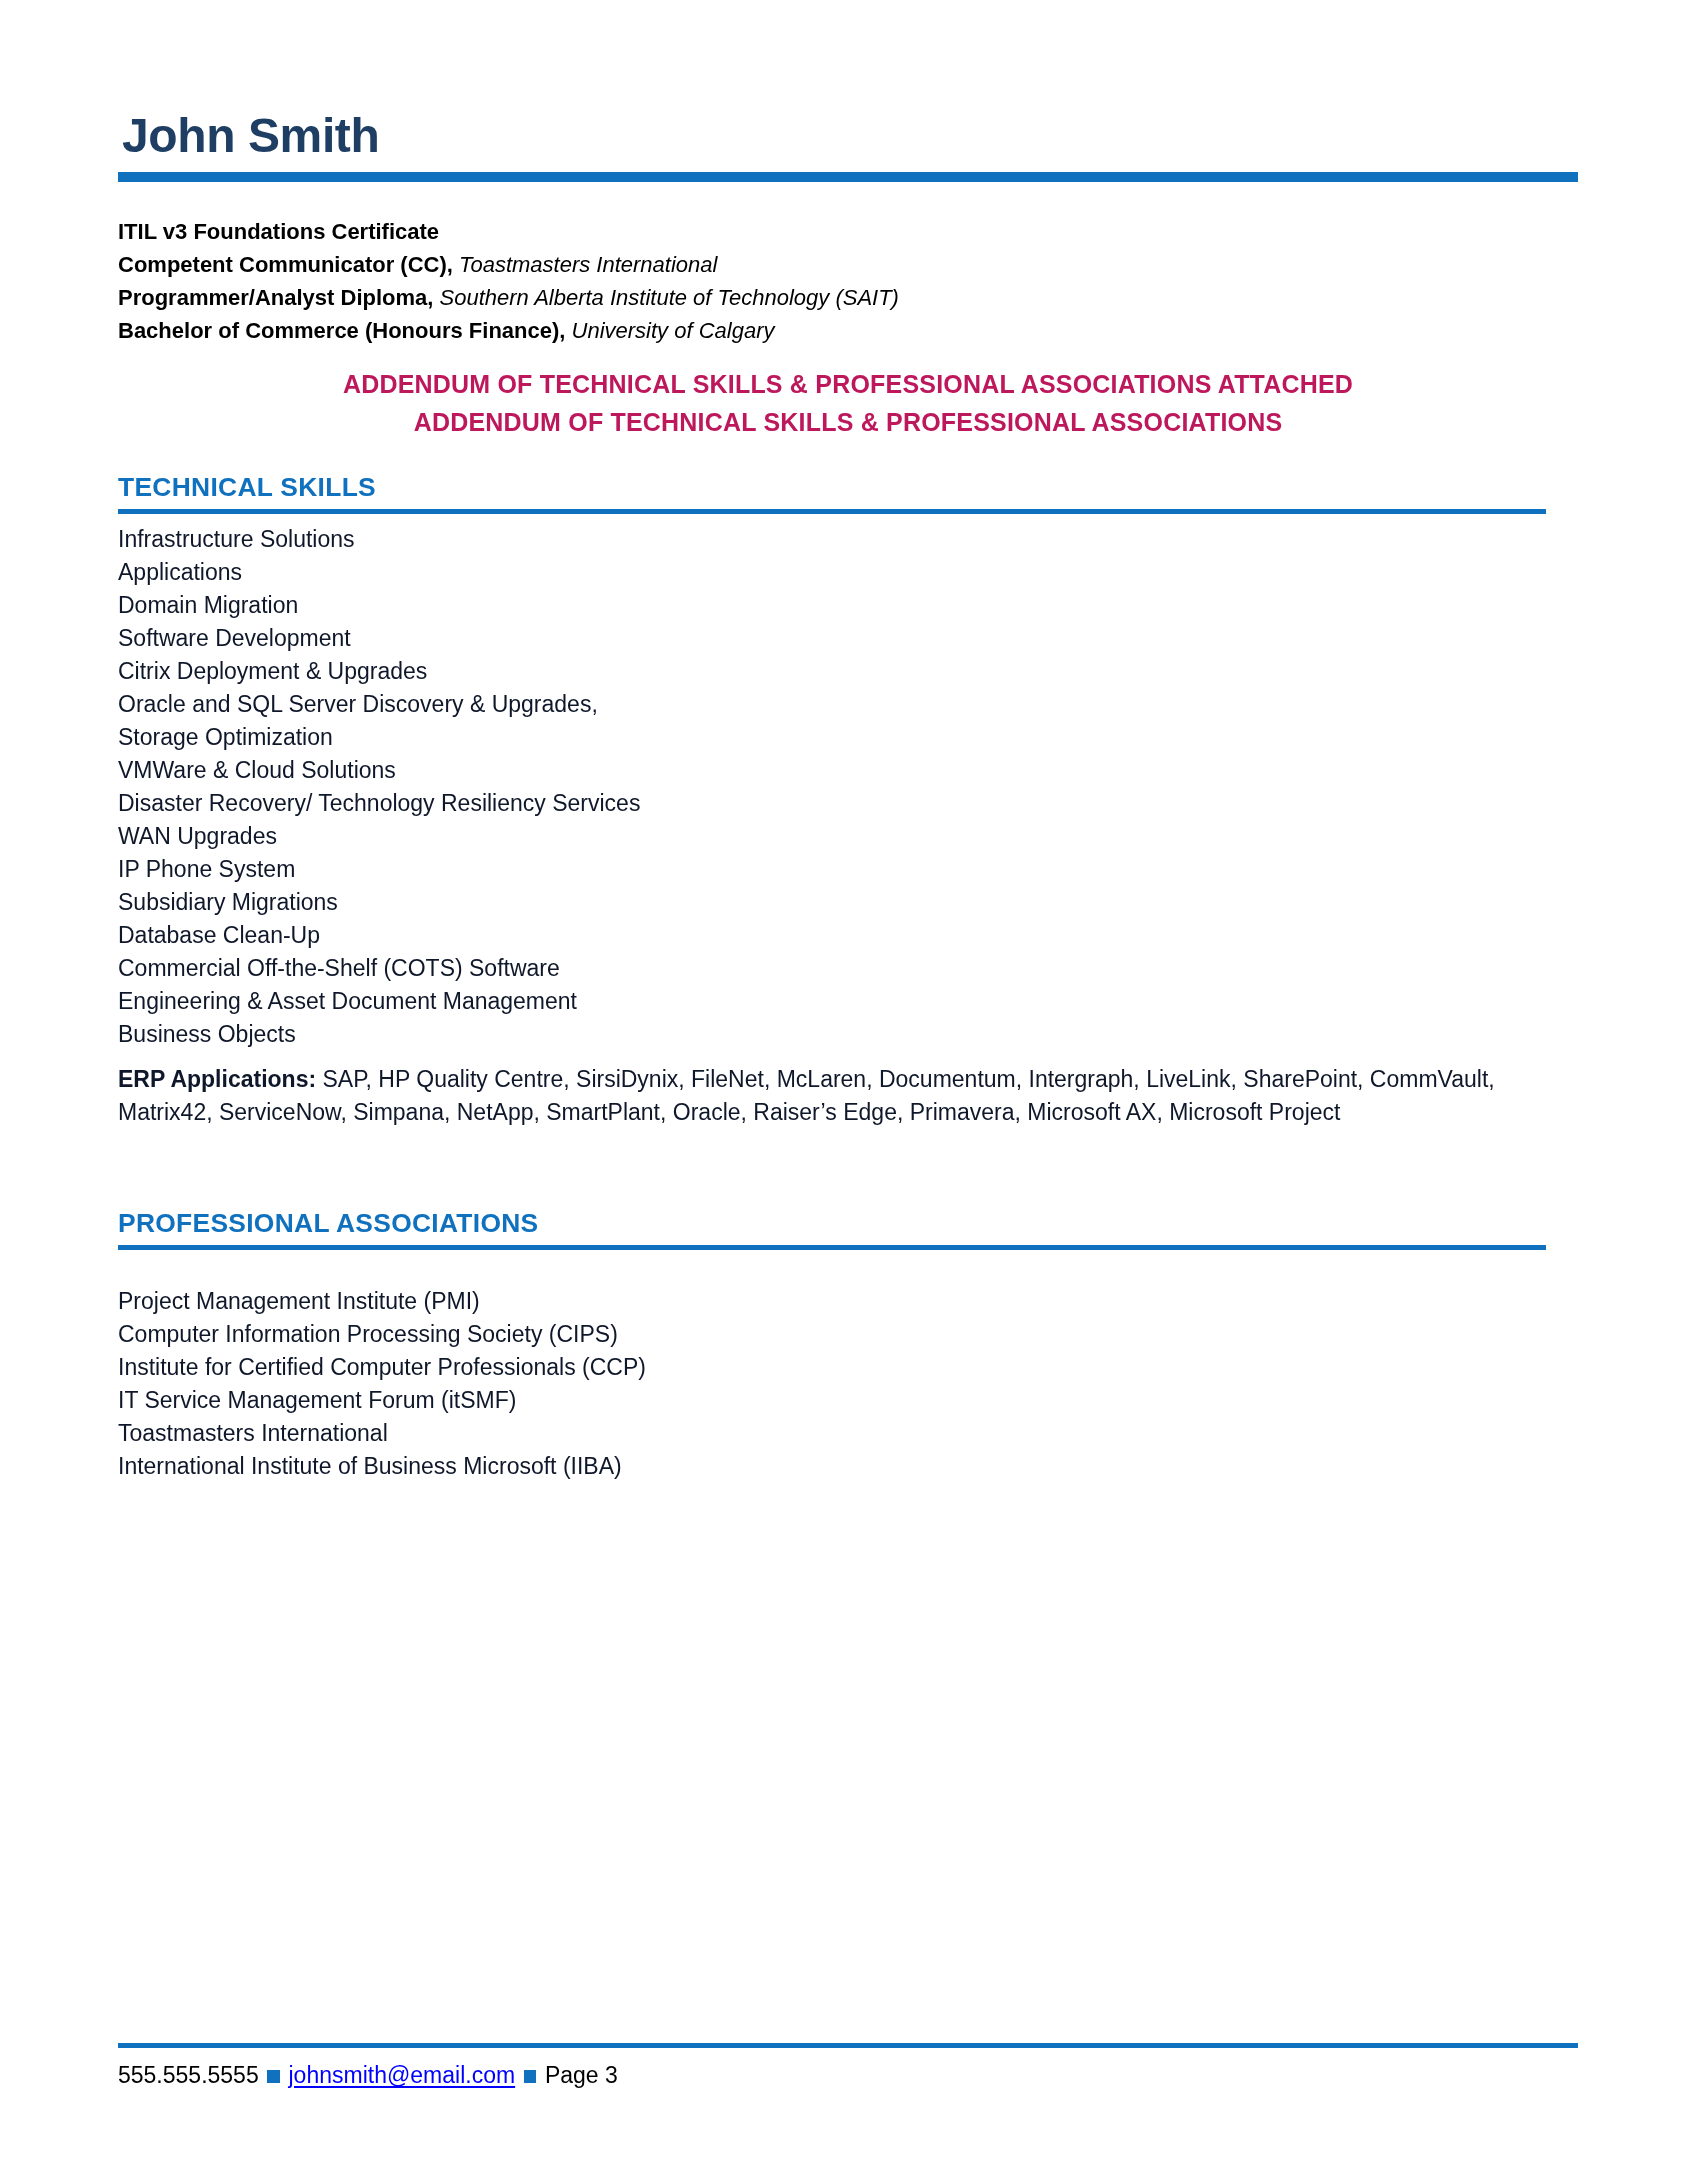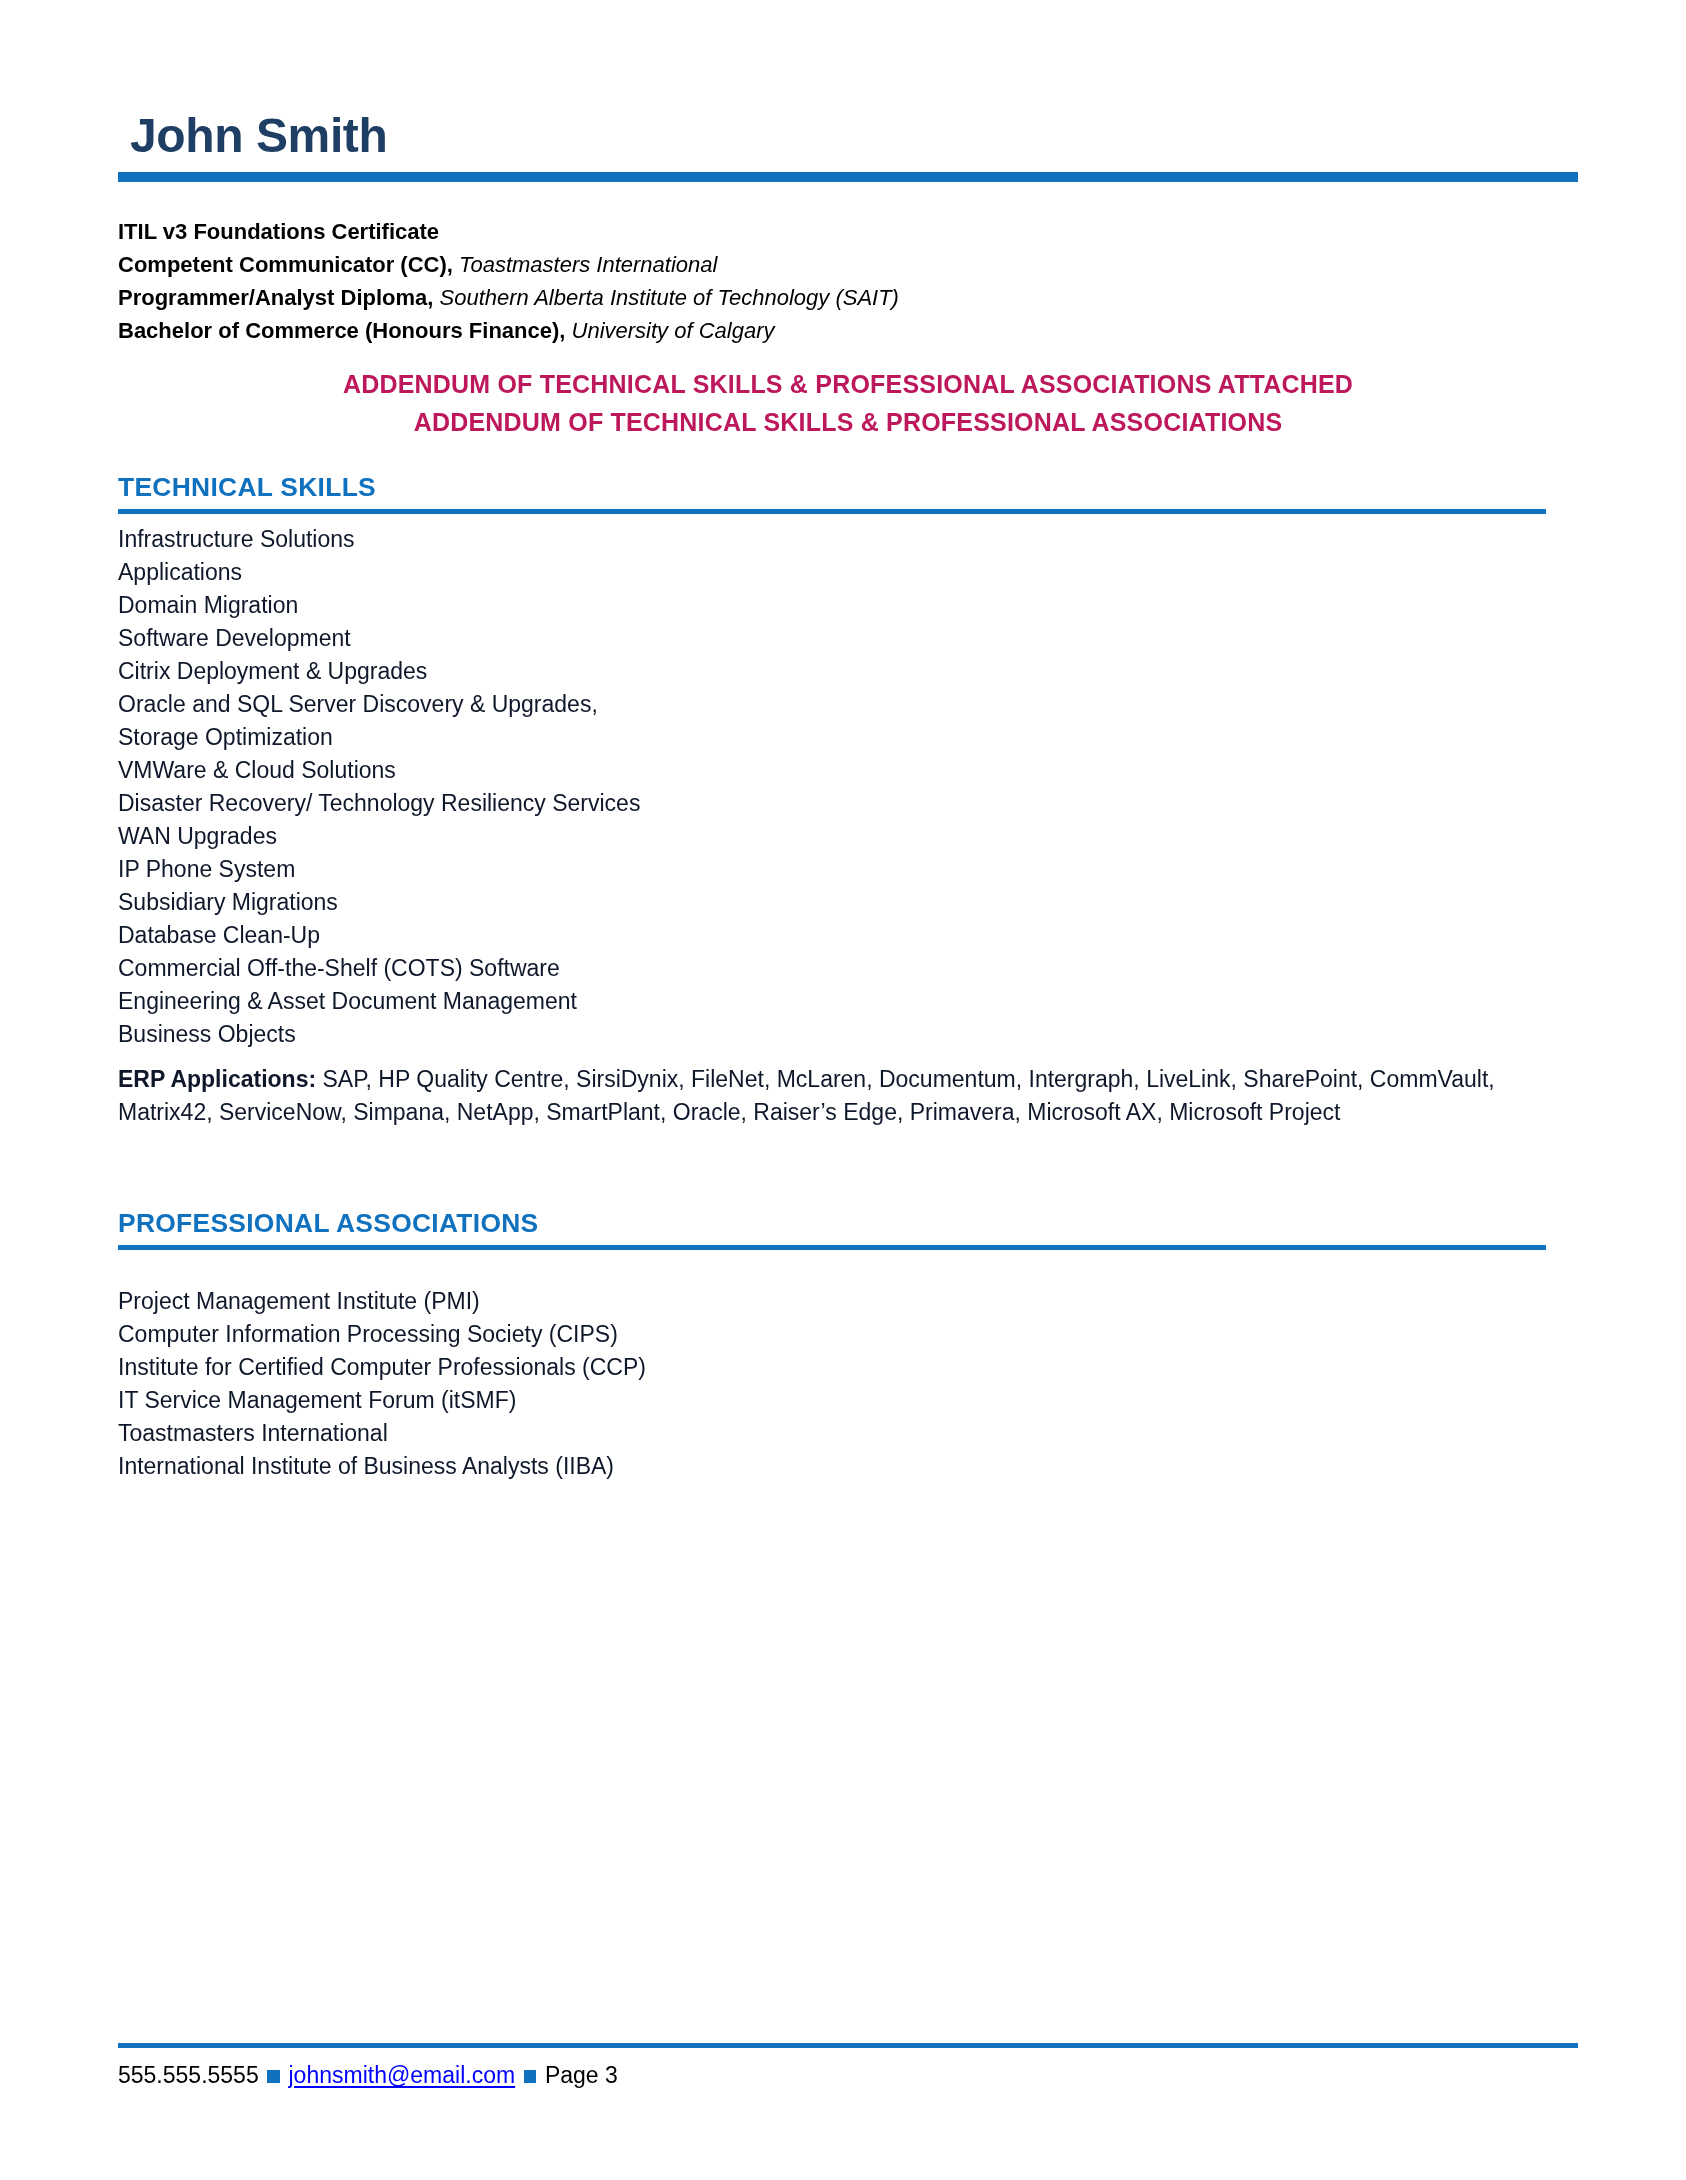--- a/index.html
+++ b/index.html
@@ -37,7 +37,7 @@
     color: #1F3E63;
     letter-spacing: -0.4px;
     line-height: 1.0;
-    margin: 0 0 12px 12px;
+    margin: 0 0 12px 4px;
     white-space: nowrap;
   }
   .header-rule {

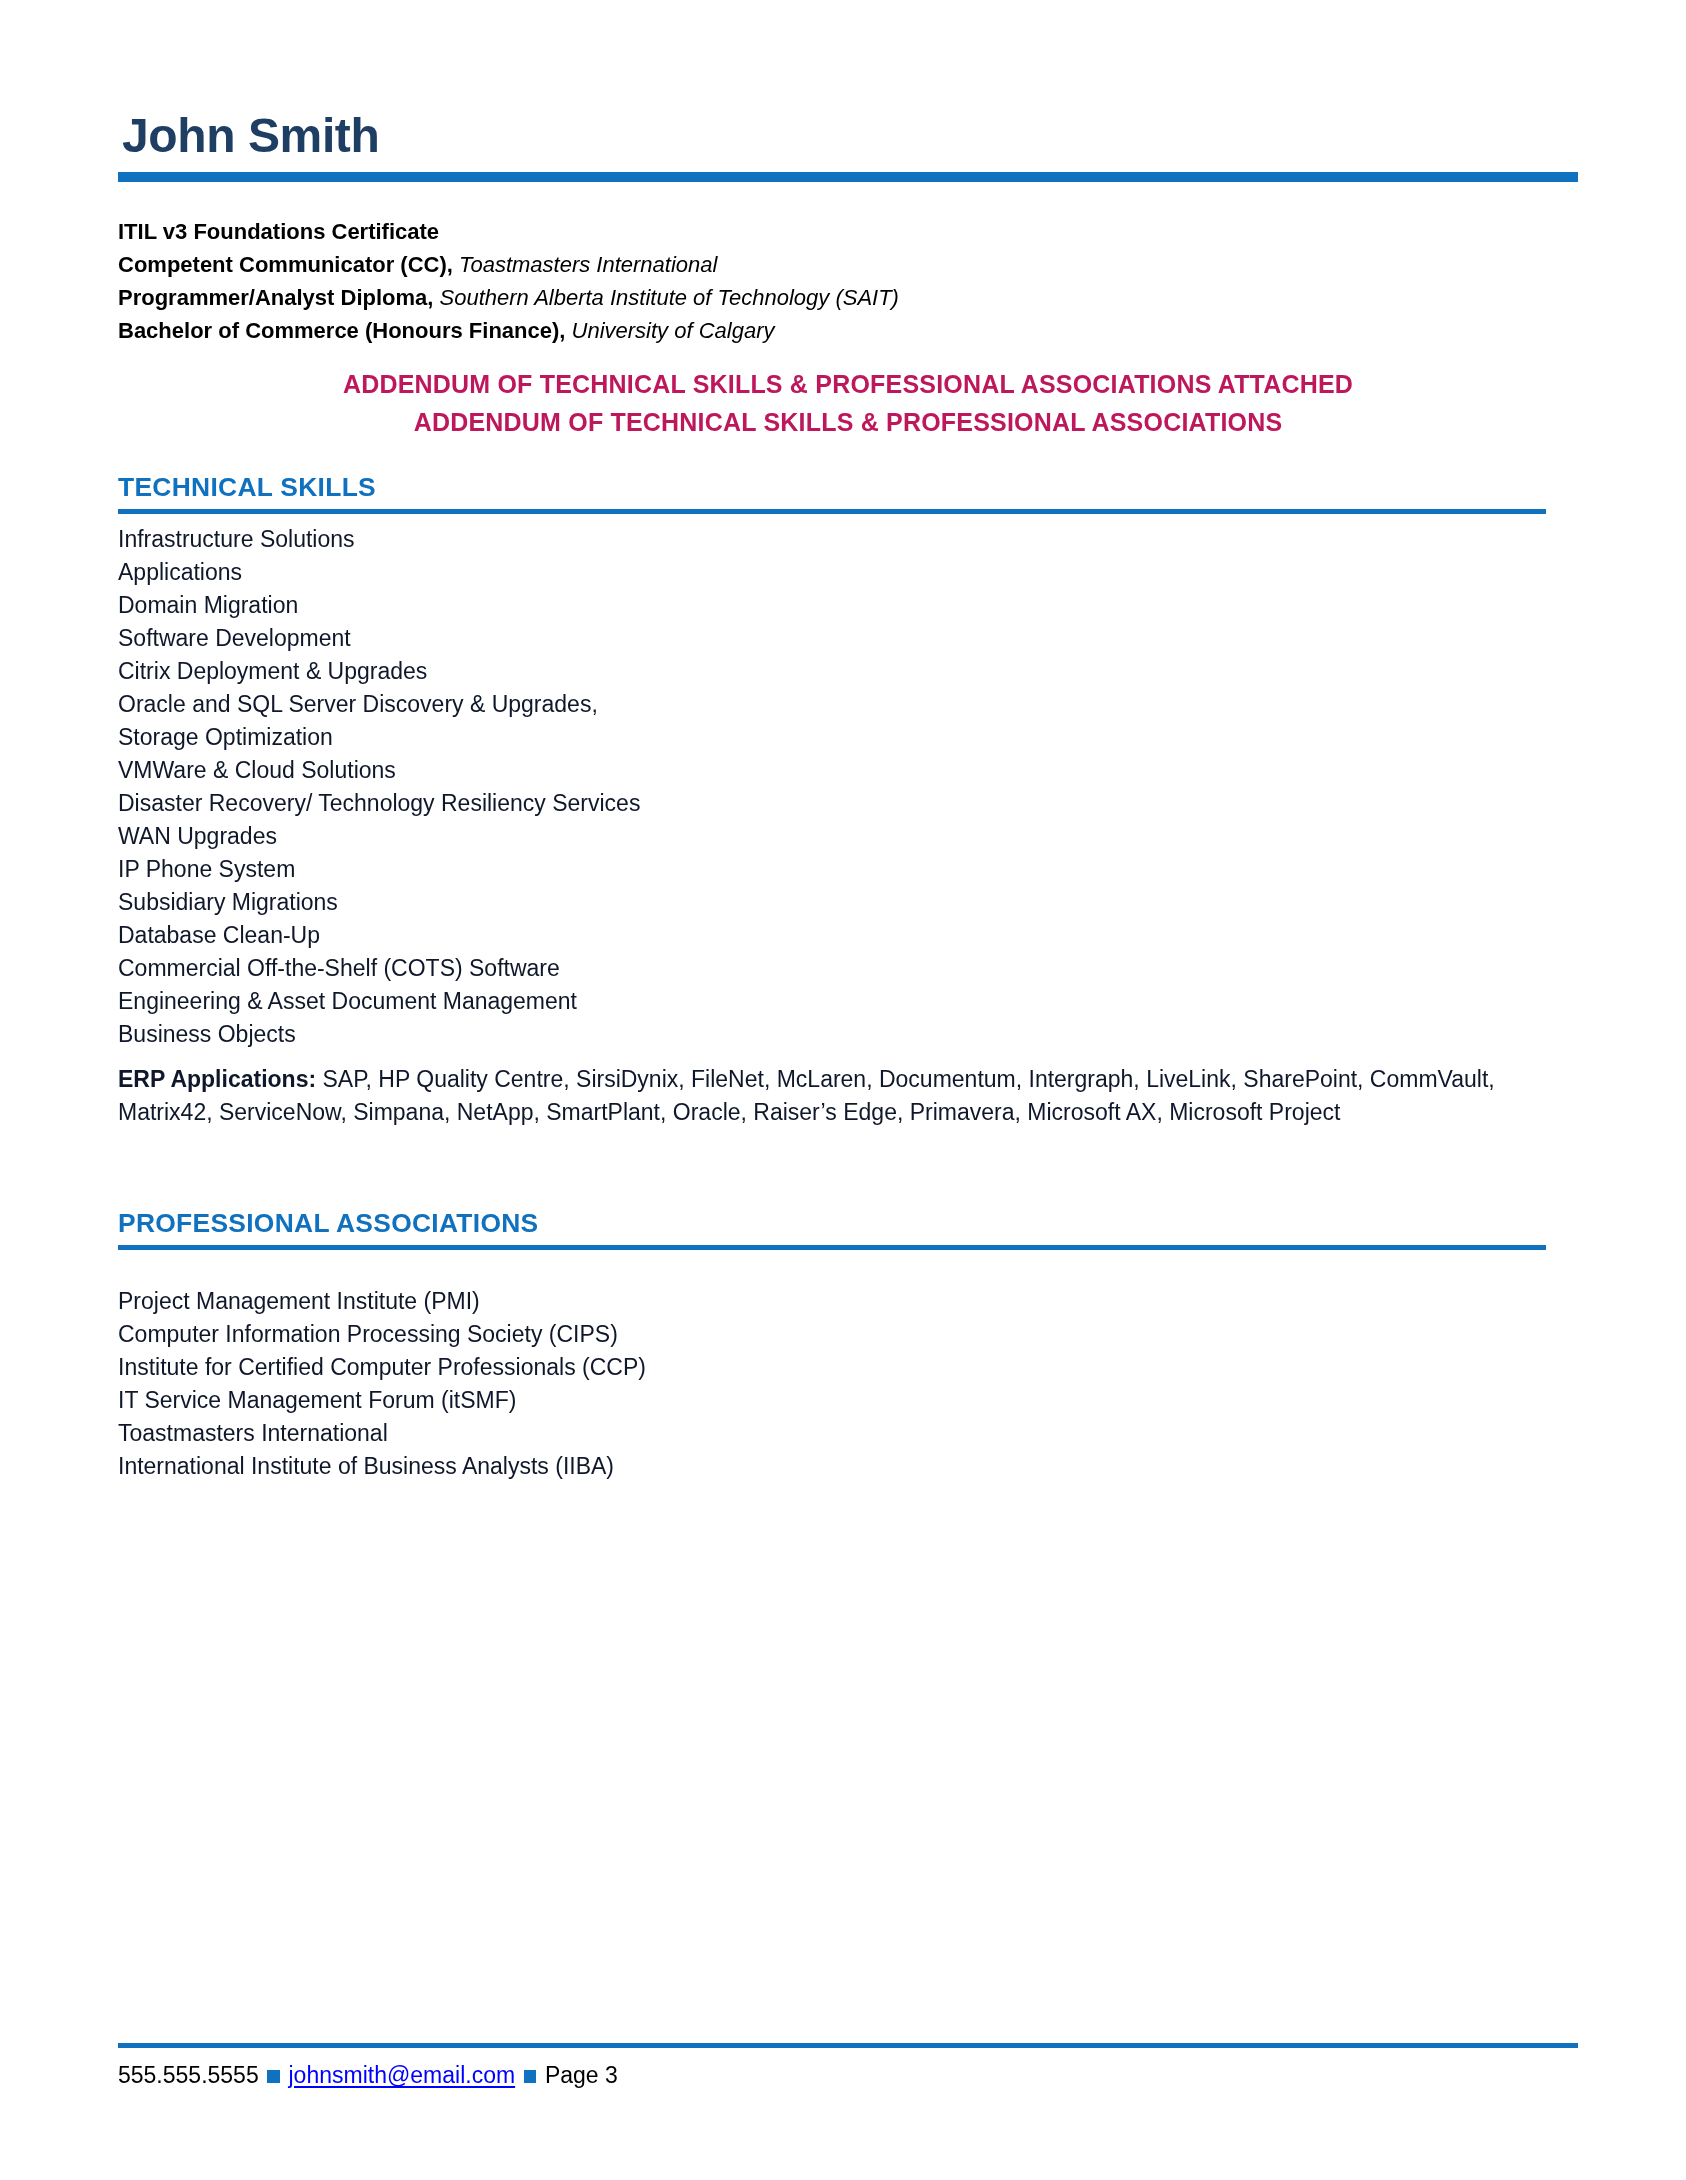--- a/index.html
+++ b/index.html
@@ -231,7 +231,7 @@
     <div class="body-line">Institute for Certified Computer Professionals (CCP)</div>
     <div class="body-line">IT Service Management Forum (itSMF)</div>
     <div class="body-line">Toastmasters International</div>
-    <div class="body-line">International Institute of Business Analysts (IIBA)</div>
+    <div class="body-line">International Institute of Business Microsoft (IIBA)</div>
   </div>
 
   <div class="footer">

